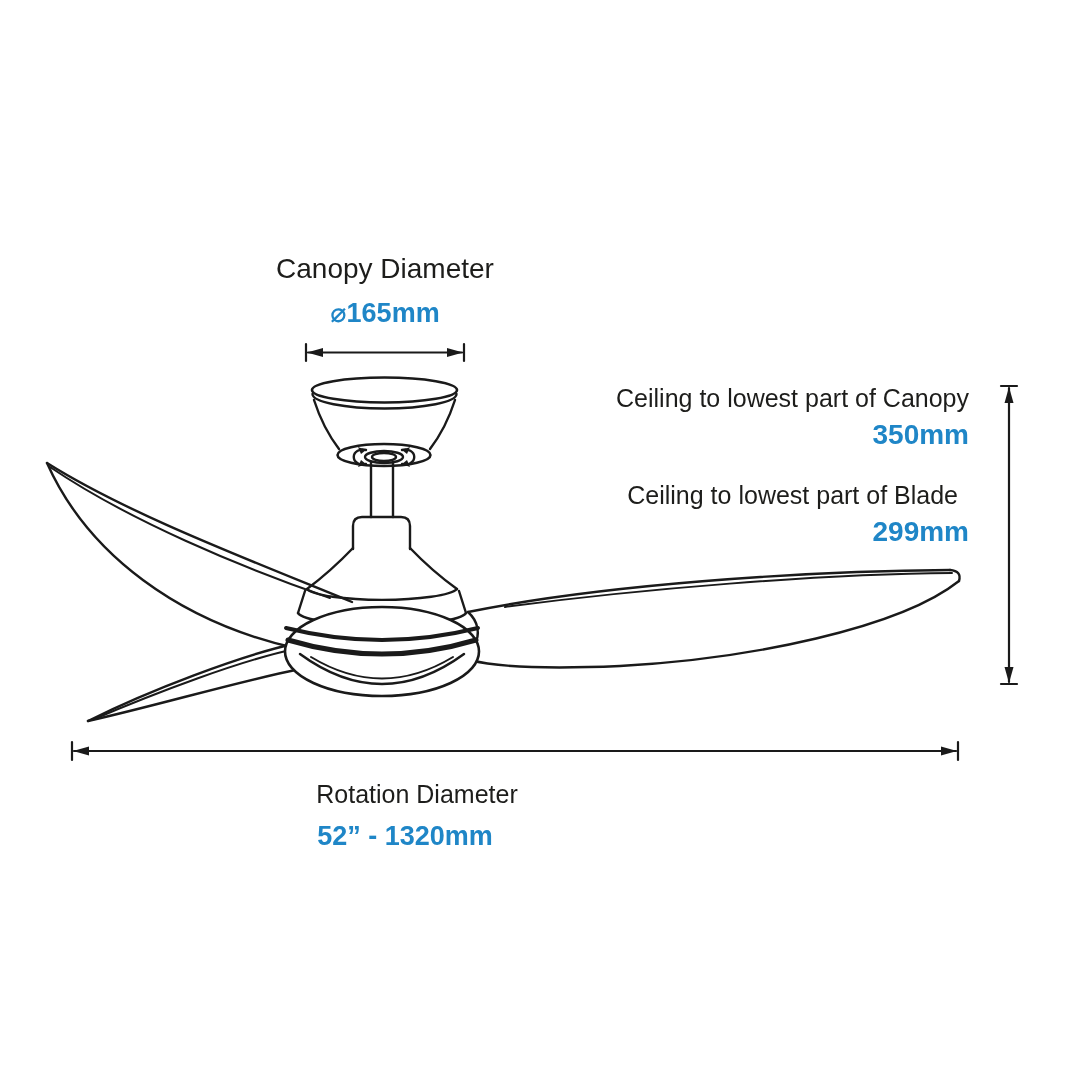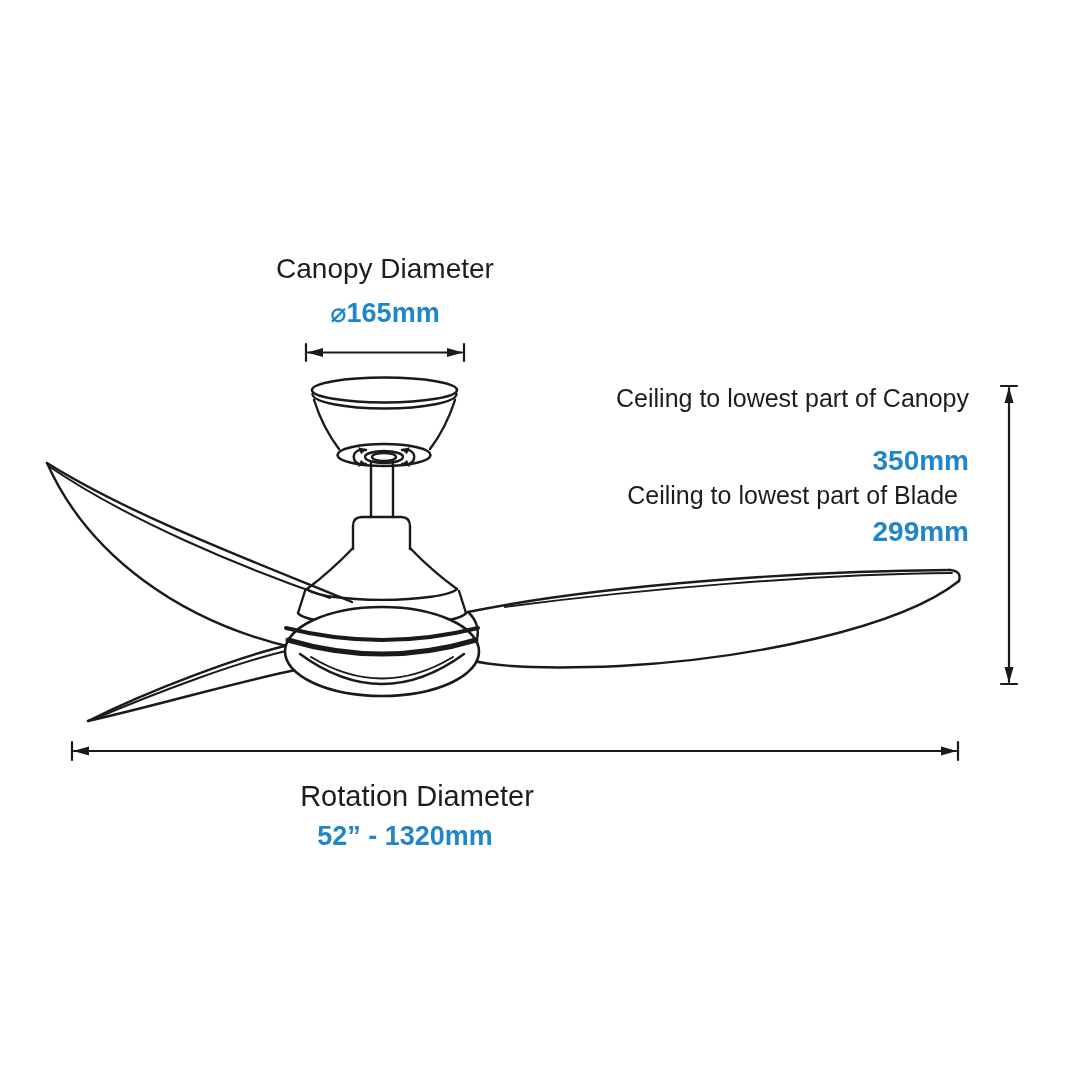--- a/index.html
+++ b/index.html
@@ -17,7 +17,7 @@
   .canopy-title   { left:385px; top:254px; font-size:28px; }
   .canopy-value   { left:385px; top:299px; font-size:27px;text-align:center; }
   .motor-label    { right:111px; top:385px; font-size:25px; }
-  .motor-value    { right:111px; top:420px; font-size:28px;margin-top:26px; }
+  .motor-value    { right:111px; top:420px; font-size:28px; }
   .blade-label    { right:122px; top:482px; font-size:25px; }
   .blade-value    { right:111px; top:517px; font-size:28px;margin-left:8px; }
   .rotation-title { left:417px; top:781px; font-size:29px; }

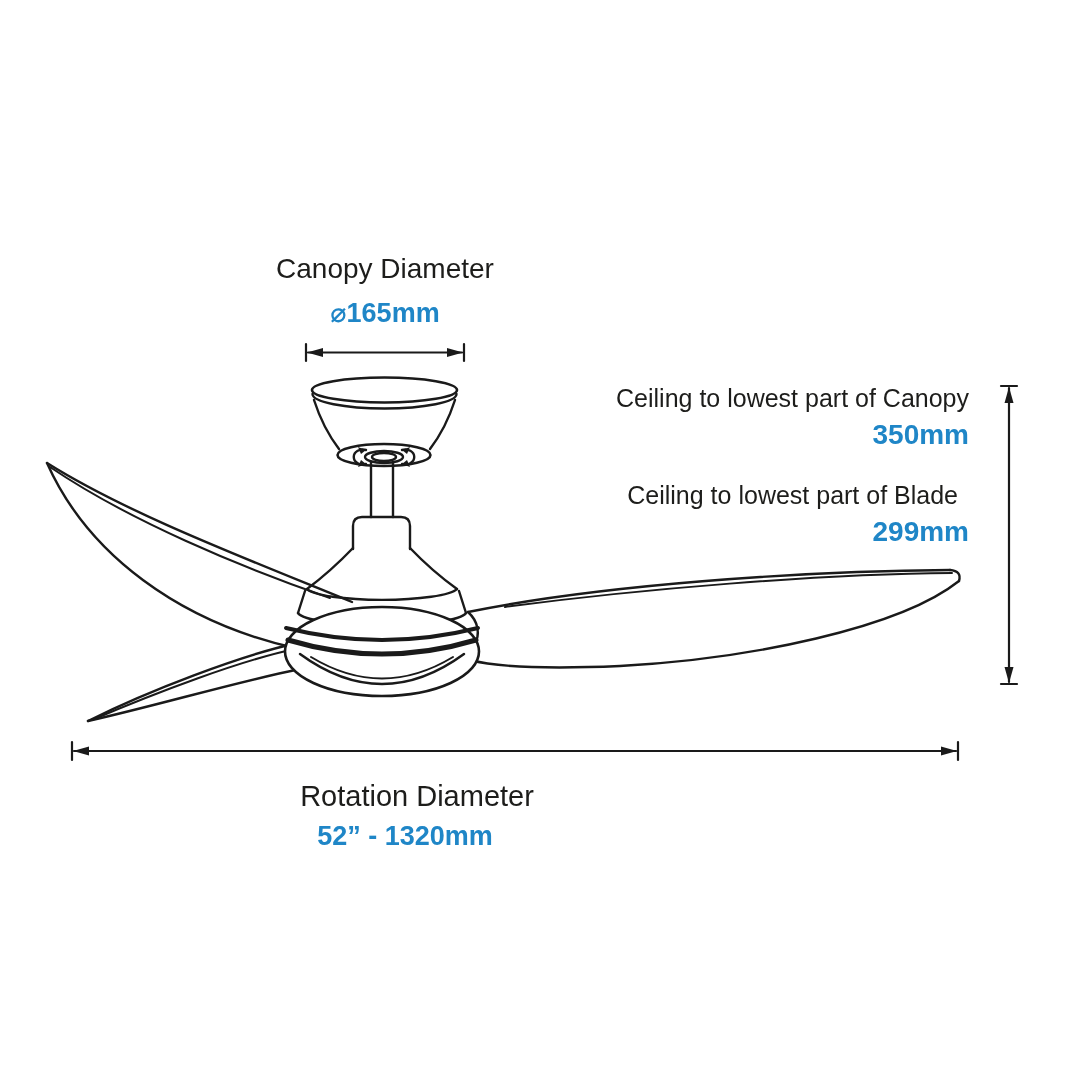--- a/index.html
+++ b/index.html
@@ -20,7 +20,7 @@
   .motor-value    { right:111px; top:420px; font-size:28px; }
   .blade-label    { right:122px; top:482px; font-size:25px; }
   .blade-value    { right:111px; top:517px; font-size:28px;margin-left:8px; }
-  .rotation-title { left:417px; top:781px; font-size:29px; }
+  .rotation-title { left:417px; top:781px; font-size:25px; }
   .rotation-value { left:405px; top:822px; font-size:27px; }
 </style>
 </head>

